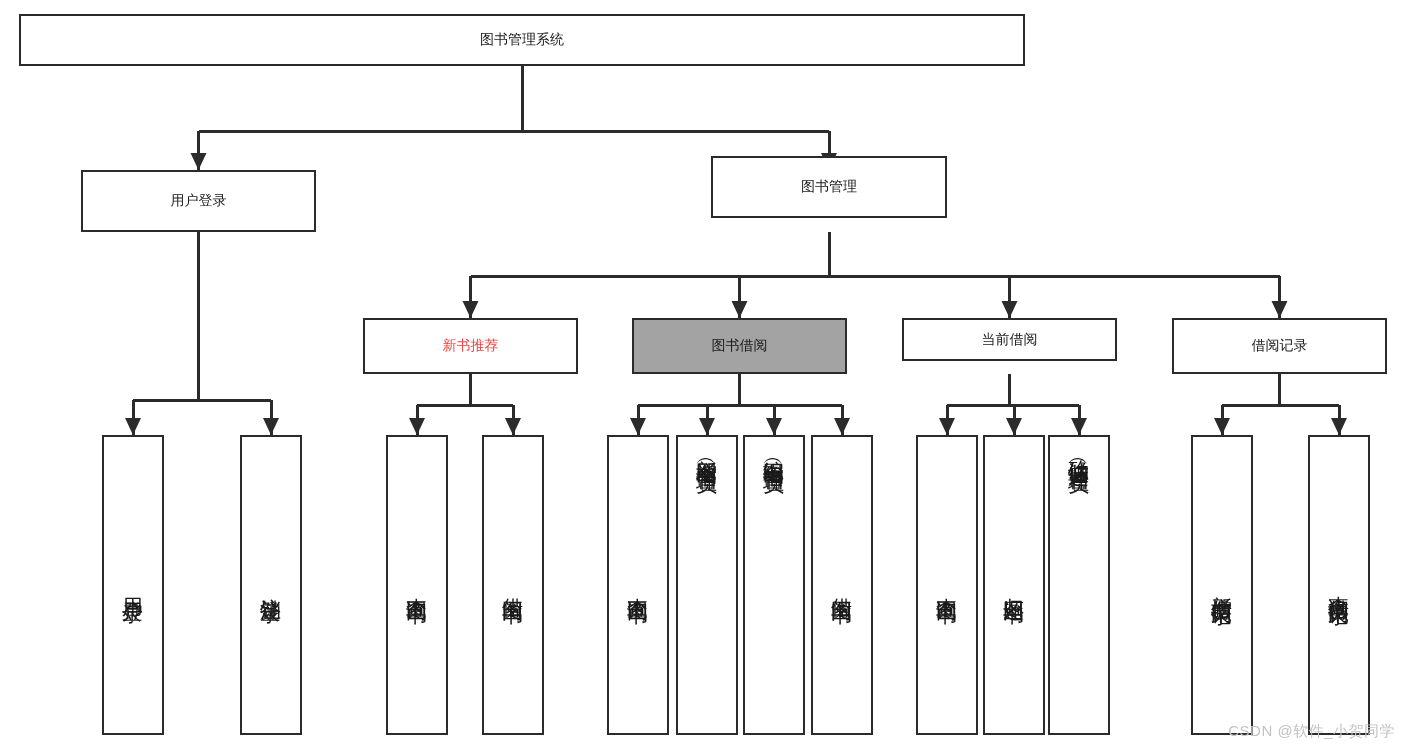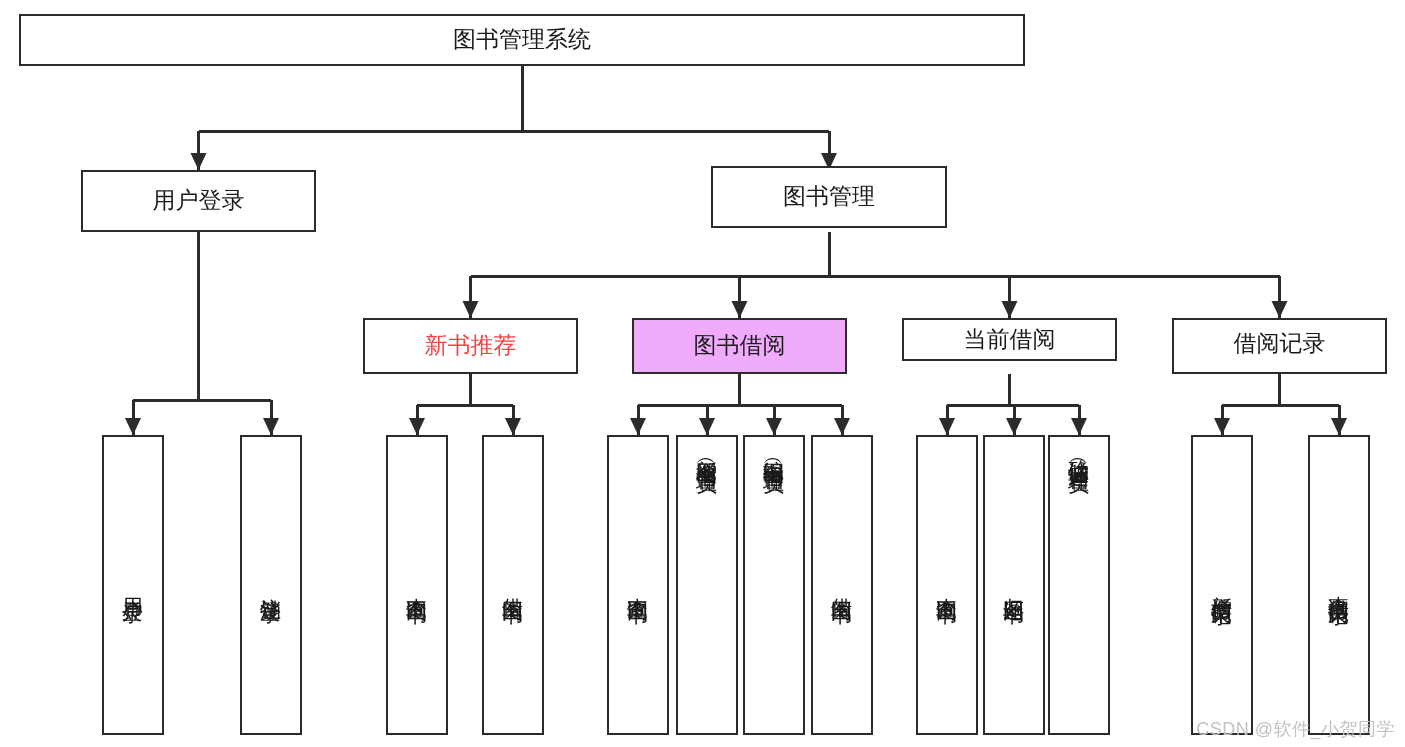--- a/index.html
+++ b/index.html
@@ -39,7 +39,7 @@
     text-align: center;
   }
   .node.horizontal .node-label {
-    font-size: 23px;
+    font-size: 14px;
     text-align: center;
   }
   .node.vertical {

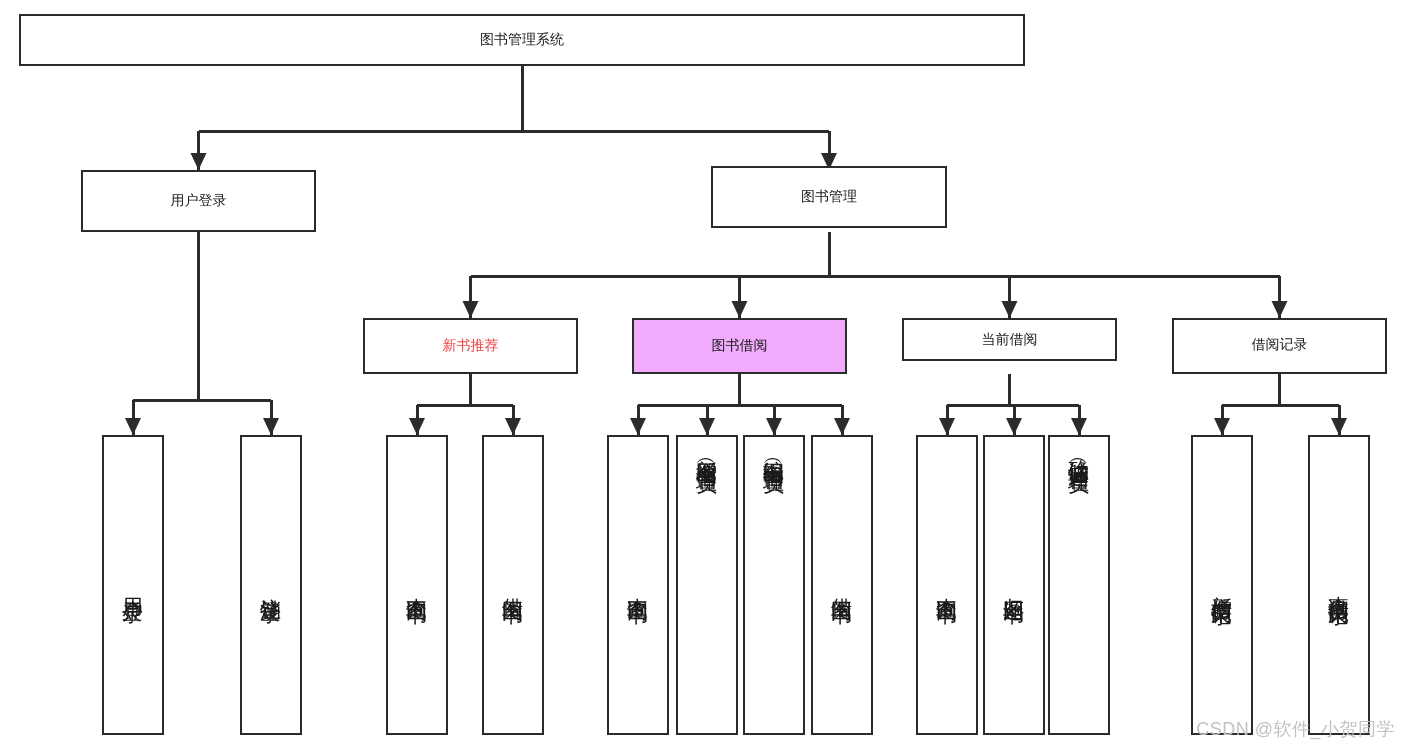--- a/index.html
+++ b/index.html
@@ -134,7 +134,7 @@
       <div class="node horizontal" style="left: 81px; top: 170px; width: 235px; height: 62px; border-color: rgb(43, 43, 43); background: rgb(255, 255, 255);">
         <span class="node-label" style="color: rgb(26, 26, 26);">用户登录</span>
       </div>
-      <div class="node horizontal" style="left: 711px; top: 166px; width: 236px; height: 62px; border-color: rgb(43, 43, 43); background: rgb(255, 255, 255);">
+      <div class="node horizontal" style="left: 711px; top: 156px; width: 236px; height: 62px; border-color: rgb(43, 43, 43); background: rgb(255, 255, 255);">
         <span class="node-label" style="color: rgb(26, 26, 26);">图书管理</span>
       </div>
       <div class="node horizontal" style="left: 363px; top: 318px; width: 215px; height: 56px; border-color: rgb(43, 43, 43); background: rgb(255, 255, 255);">

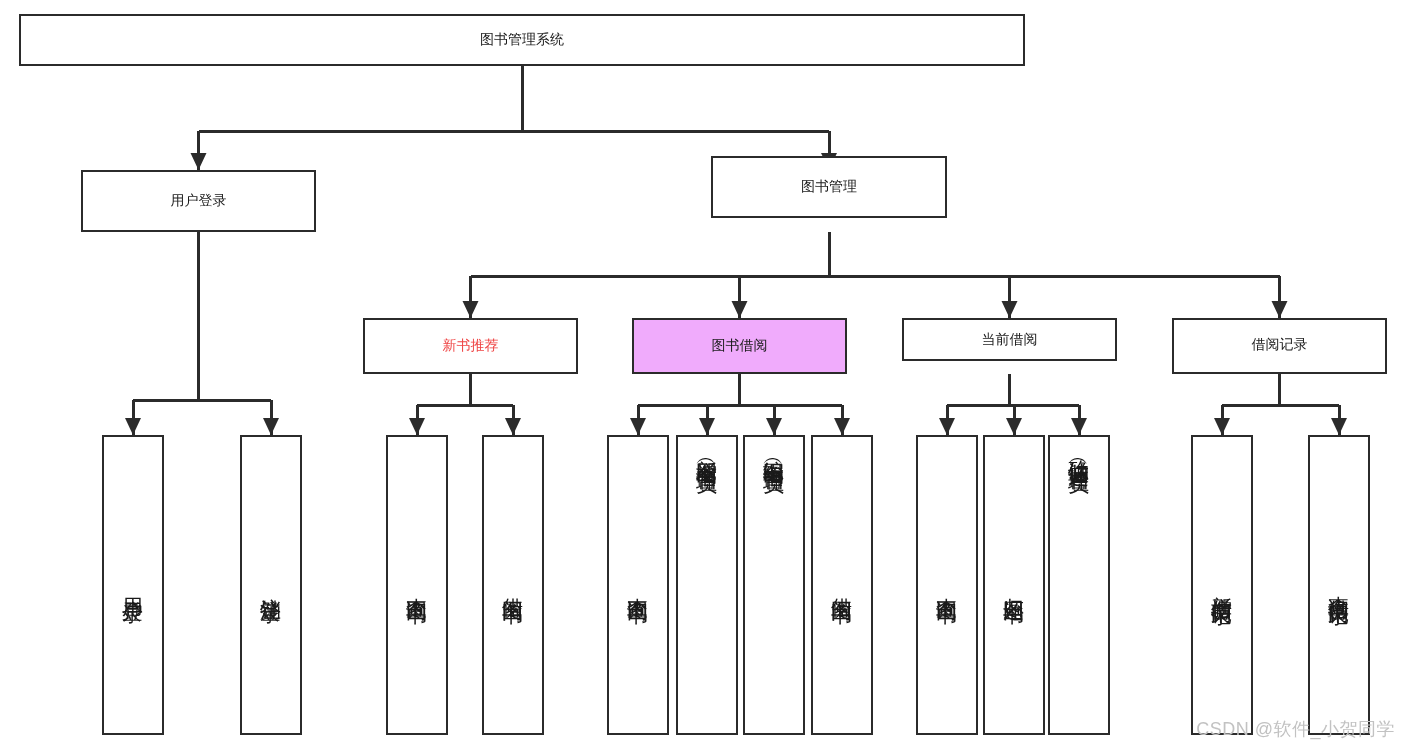--- a/index.html
+++ b/index.html
@@ -140,7 +140,7 @@
       <div class="node horizontal" style="left: 363px; top: 318px; width: 215px; height: 56px; border-color: rgb(43, 43, 43); background: rgb(255, 255, 255);">
         <span class="node-label" style="color: #ef4444;">新书推荐</span>
       </div>
-      <div class="node horizontal" style="left: 632px; top: 318px; width: 215px; height: 56px; border-color: rgb(43, 43, 43); background: #f0abfc;">
+      <div class="node horizontal" style="left: 632px; top: 318px; width: 215px; height: 56px; border-color: rgb(43, 43, 43); background: #a3a3a3;">
         <span class="node-label" style="color: rgb(26, 26, 26);">图书借阅</span>
       </div>
       <div class="node horizontal" style="left: 902px; top: 318px; width: 215px; height: 43px; border-color: rgb(43, 43, 43); background: rgb(255, 255, 255);">

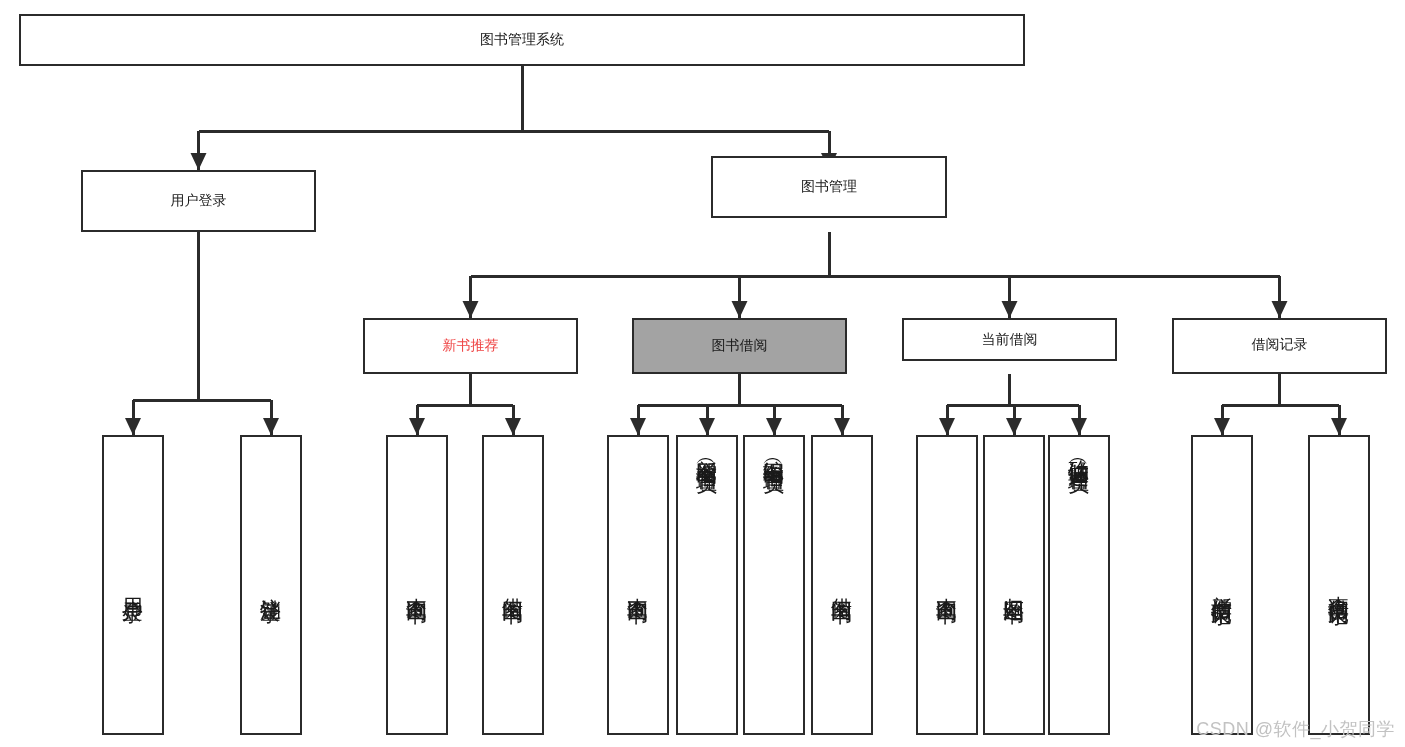--- a/index.html
+++ b/index.html
@@ -147,7 +147,7 @@
         <span class="node-label" style="color: rgb(26, 26, 26);">当前借阅</span>
       </div>
       <div class="node horizontal" style="left: 1172px; top: 318px; width: 215px; height: 56px; border-color: rgb(43, 43, 43); background: rgb(255, 255, 255);">
-        <span class="node-label" style="color: rgb(26, 26, 26); font-family: Liberation Mono, monospace;">借阅记录</span>
+        <span class="node-label" style="color: rgb(26, 26, 26);">借阅记录</span>
       </div>
       <div class="node vertical centered" style="left: 102px; top: 435px; width: 62px; height: 300px; border-color: rgb(43, 43, 43); background: rgb(255, 255, 255);">
         <span class="node-label" style="color: rgb(26, 26, 26);">用户登录</span>

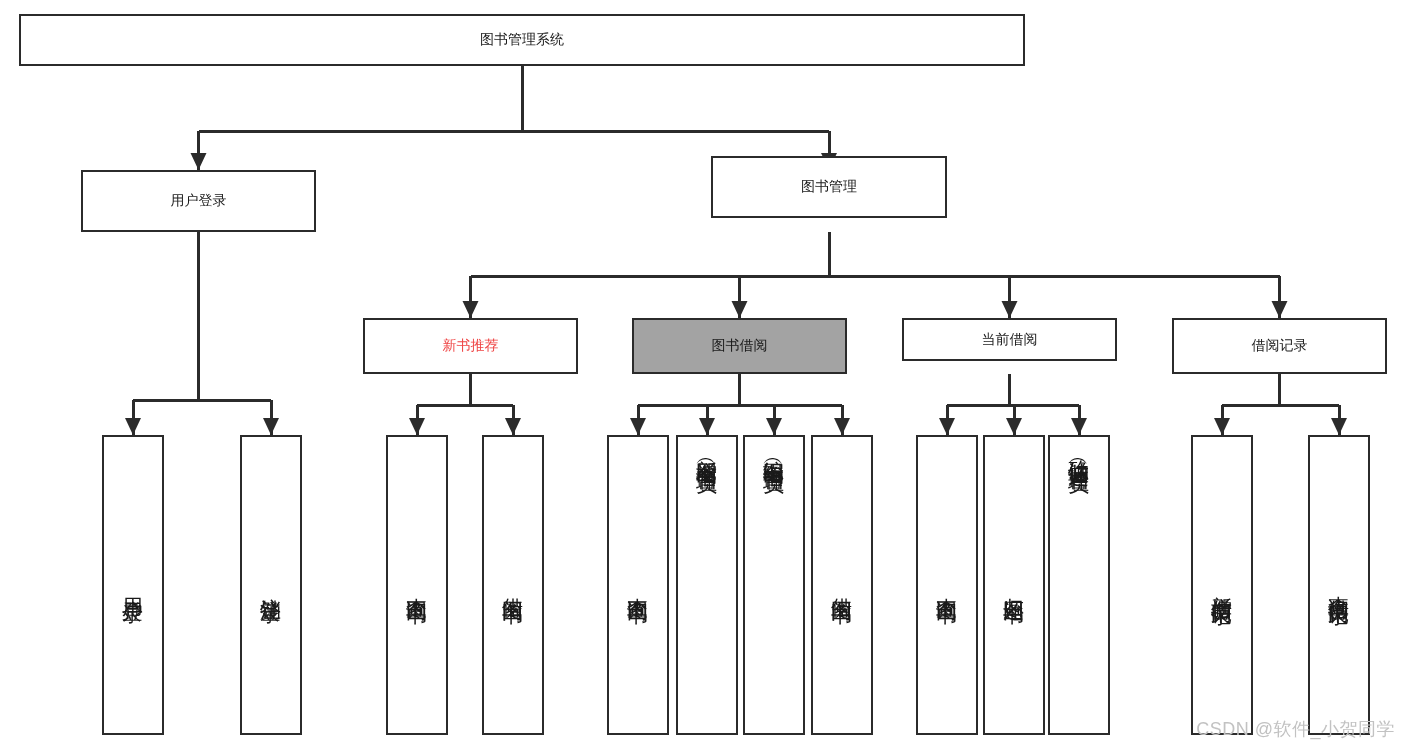--- a/index.html
+++ b/index.html
@@ -62,7 +62,7 @@
     position: absolute;
     right: 10px;
     bottom: 6px;
-    font-size: 18px;
+    font-size: 15px;
     color: #c2c2c2;
     white-space: nowrap;
     z-index: 5;

